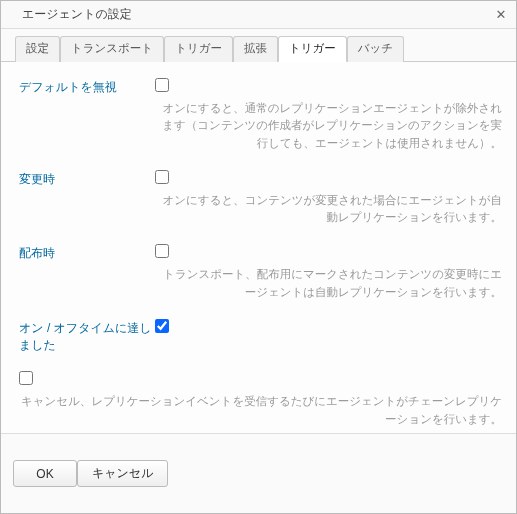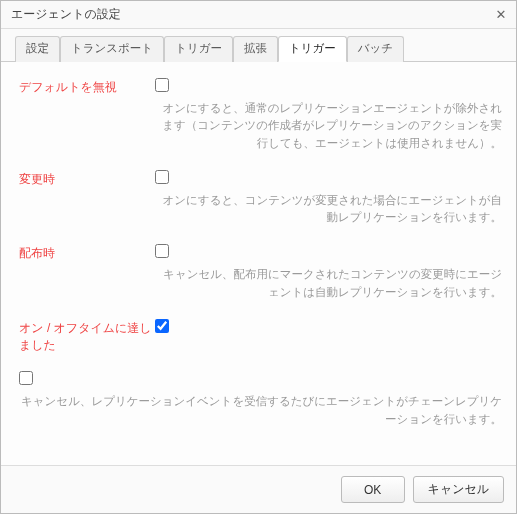--- a/index.html
+++ b/index.html
@@ -24,7 +24,7 @@
   display: flex;
   align-items: center;
   justify-content: space-between;
-  padding: 5px 8px 5px 10px;
+  padding: 5px 8px 5px 21px;
   border-bottom: 1px solid #ddd;
   background: #f9f9f9;
 }

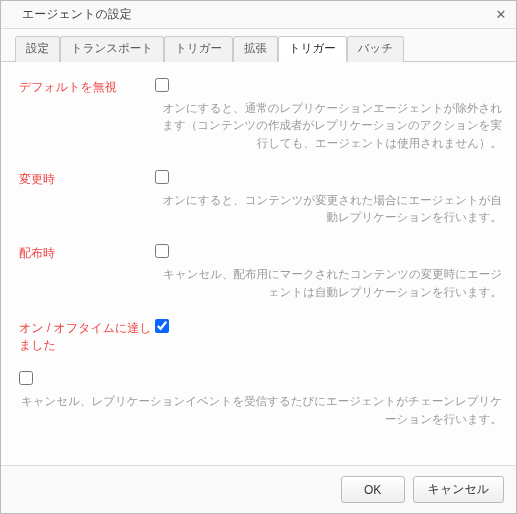--- a/index.html
+++ b/index.html
@@ -73,7 +73,7 @@
   width: 136px;
   flex-shrink: 0;
   font-size: 12px;
-  color: #ef4444;
+  color: #0369a1;
   padding-top: 1px;
   line-height: 1.4;
 }

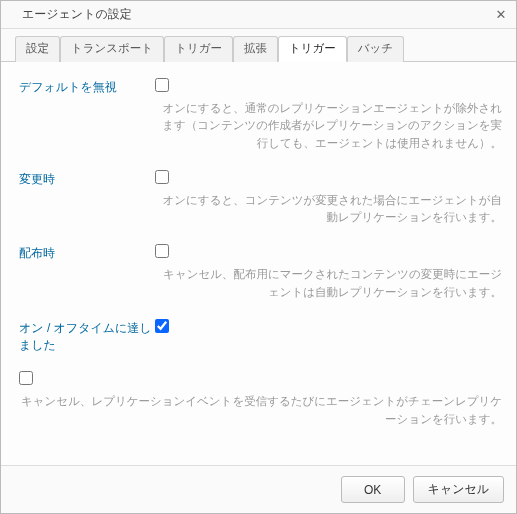--- a/index.html
+++ b/index.html
@@ -151,7 +151,7 @@
       <div class="label">配布時</div>
       <div class="control">
         <input type="checkbox" style="">
-        <div class="desc">キャンセル、配布用にマークされたコンテンツの変更時にエージェントは自動レプリケーションを行います。</div>
+        <div class="desc">トランスポート、配布用にマークされたコンテンツの変更時にエージェントは自動レプリケーションを行います。</div>
       </div>
     </div>
 

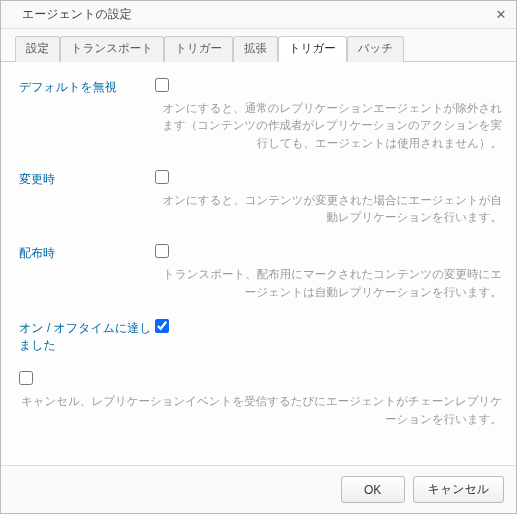--- a/index.html
+++ b/index.html
@@ -94,9 +94,8 @@
 }
 .footer {
   display: flex;
-  justify-content: flex-end;
-  gap: 8px;
-  padding: 10px 12px;
+  justify-content: flex-start;
+  padding: 26px 12px;
   border-top: 1px solid #ddd;
   background: #fafafa;
 }

